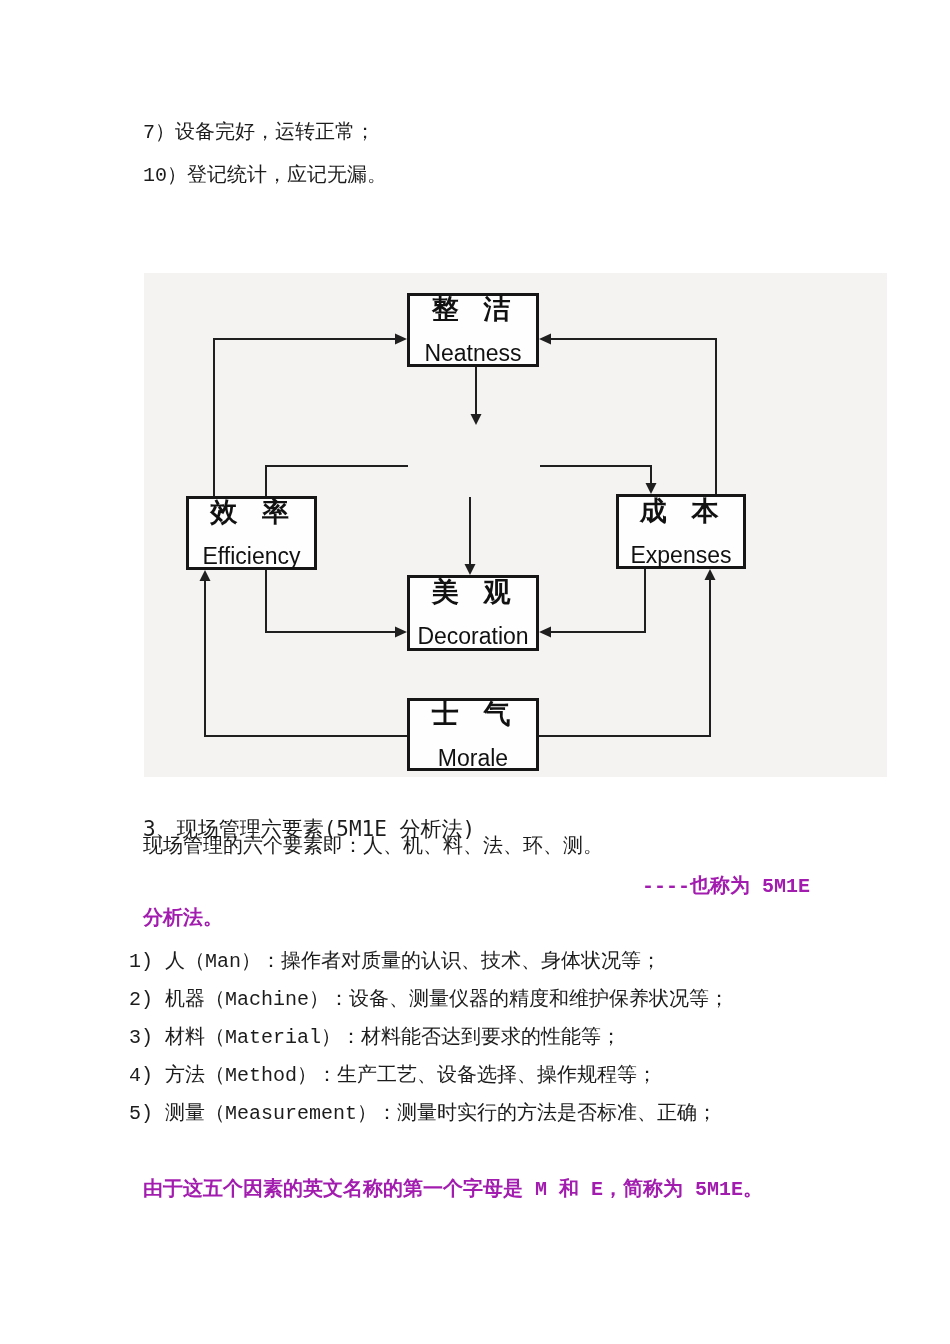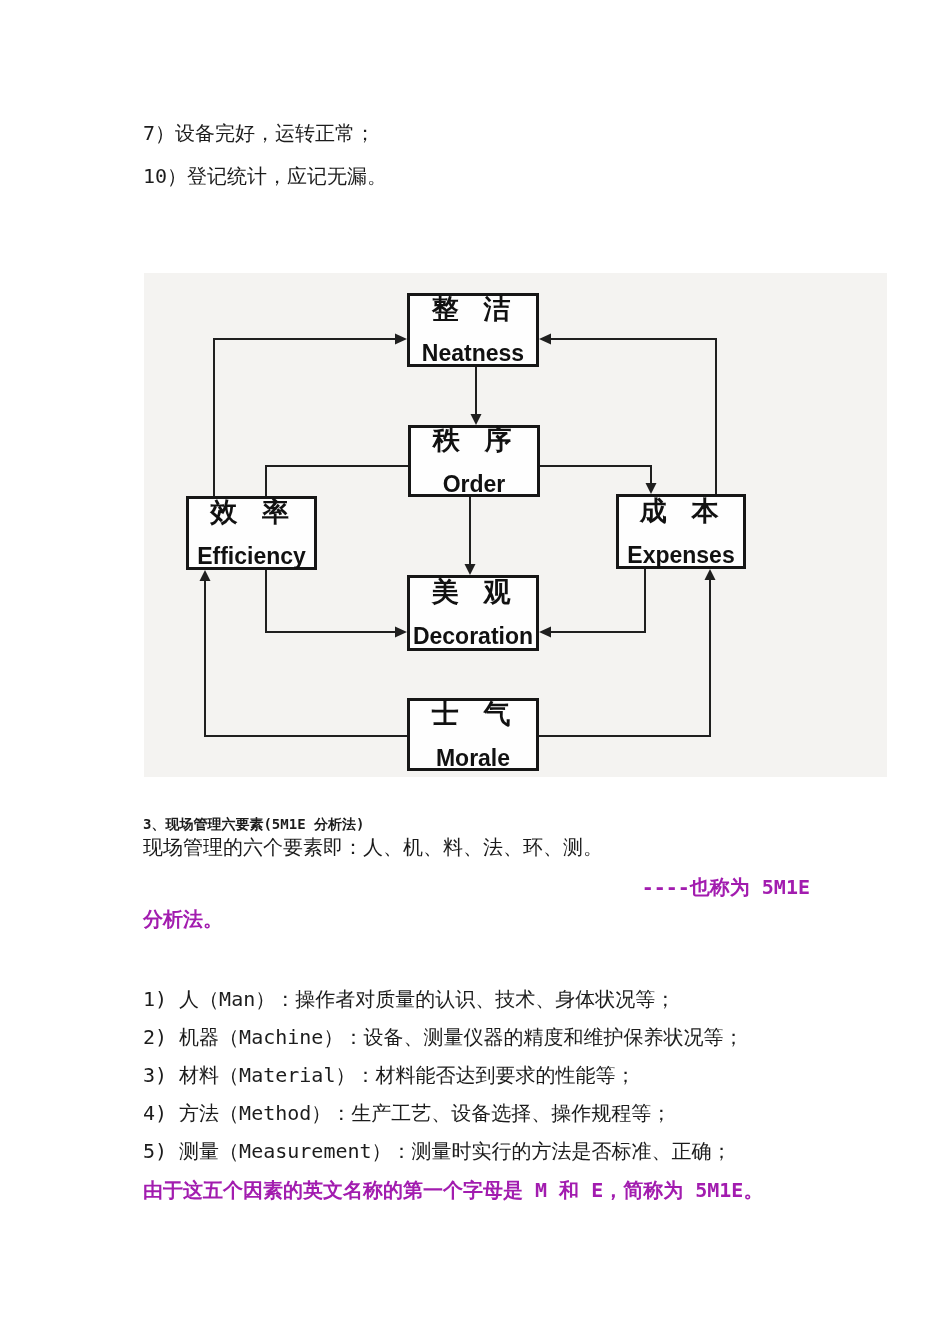--- a/index.html
+++ b/index.html
@@ -9,7 +9,7 @@
     color:#1c1c1c;
   }
   .abs{position:absolute;}
-  p{margin:0;}
+  p{margin:0;font-family:Liberation Mono, monospace;}
   
   .intro-list{left:143px;top:122px;}
   .intro-list p{font-size:20px;line-height:22px;margin:0 0 21px 0;white-space:nowrap;}

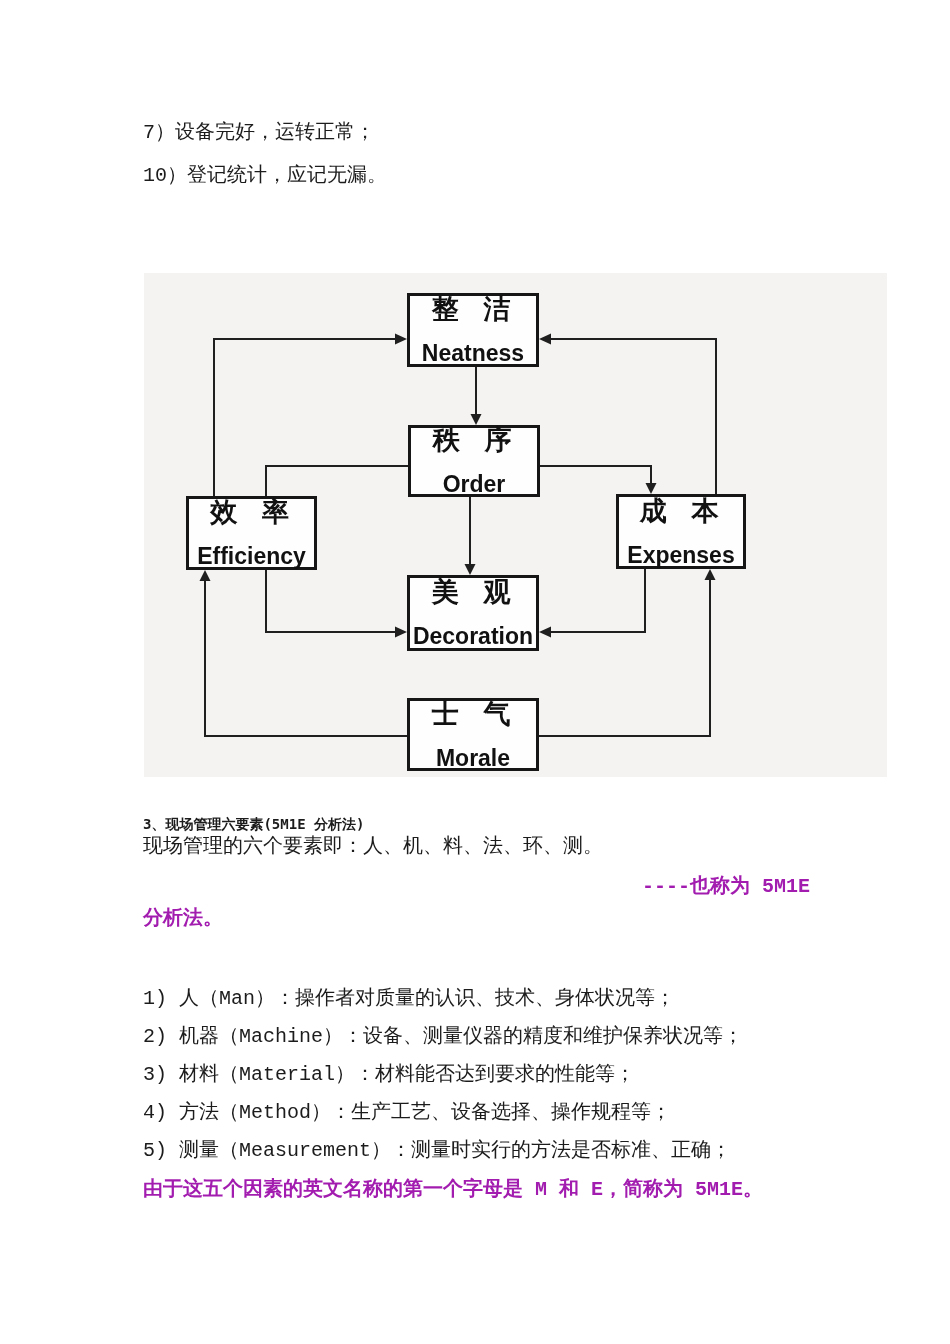--- a/index.html
+++ b/index.html
@@ -26,7 +26,7 @@
     letter-spacing:4px;word-spacing:10px;color:#111;white-space:nowrap;
   }
   .node .en{
-    font-family:"Liberation Sans",sans-serif;font-weight:bold;font-size:23px;line-height:25px;
+    font-family:"Liberation Sans",sans-serif;font-weight:normal;font-size:23px;line-height:25px;
     color:#111;white-space:nowrap;margin-top:16px;
   }
   .n-neat{left:263px;top:20px;width:132px;height:74px;}

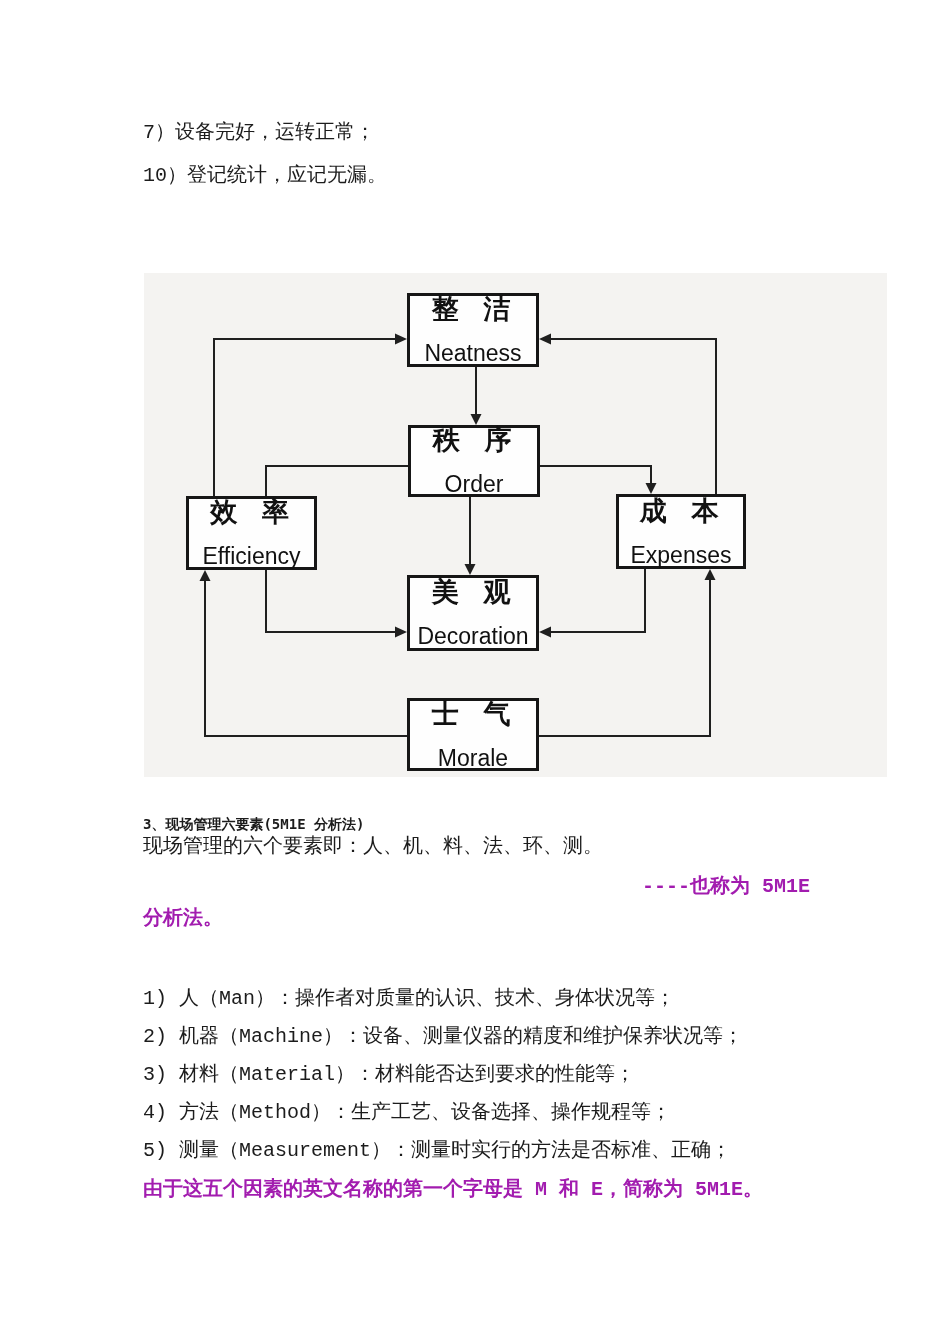--- a/index.html
+++ b/index.html
@@ -94,10 +94,6 @@
     <div class="zh">整 洁</div>
     <div class="en">Neatness</div>
   </div>
-  <div class="node n-order">
-    <div class="zh">秩 序</div>
-    <div class="en">Order</div>
-  </div>
   <div class="node n-eff">
     <div class="zh">效 率</div>
     <div class="en">Efficiency</div>

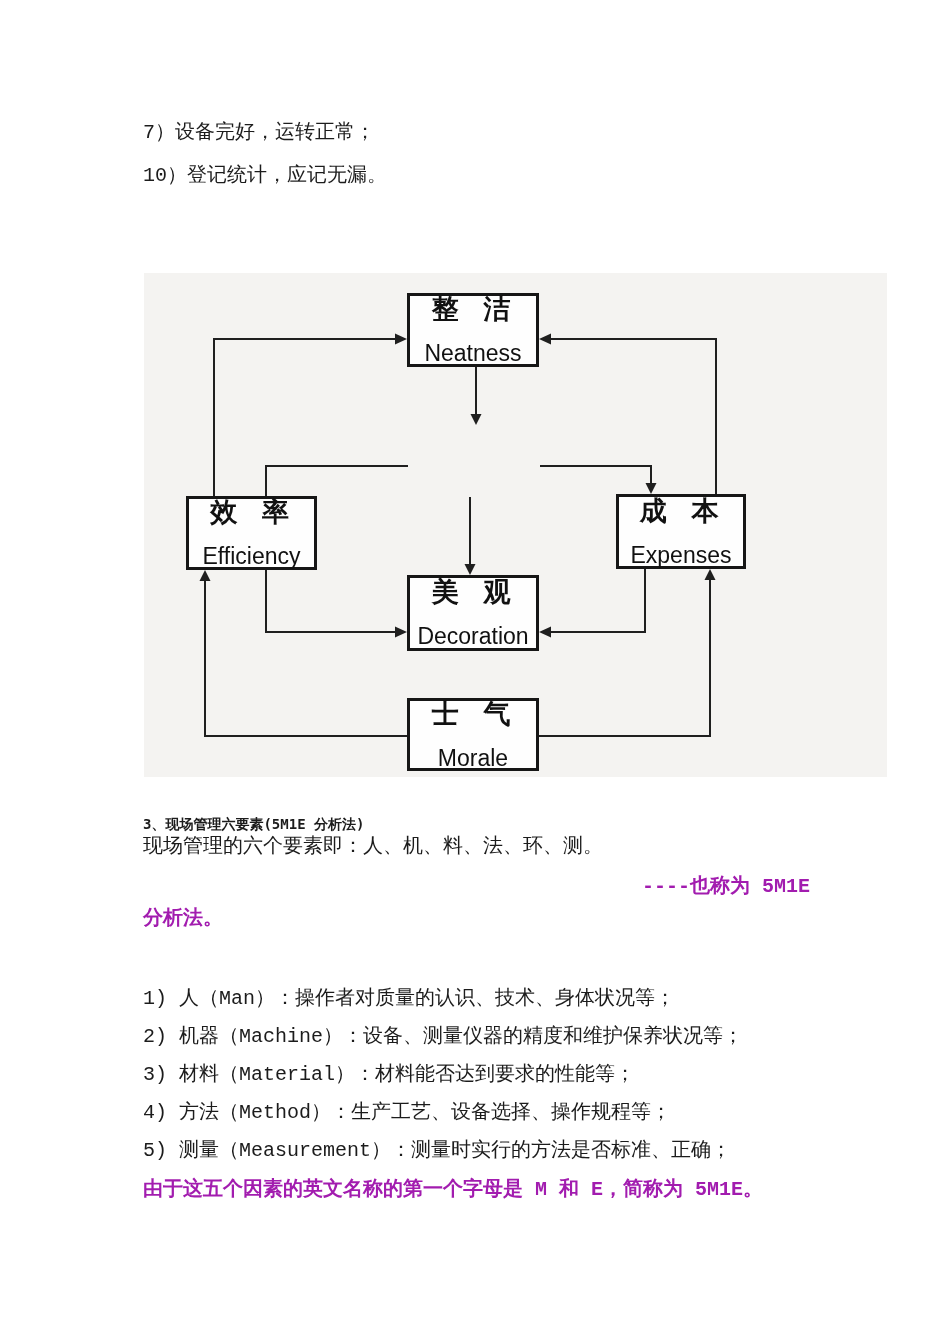--- a/index.html
+++ b/index.html
@@ -36,7 +36,7 @@
   .n-dec{left:263px;top:302px;width:132px;height:76px;}
   .n-mor{left:263px;top:425px;width:132px;height:73px;align-items:center;}
   
-  .heading{left:143px;top:800px;font-size:14px;line-height:24px;font-weight:bold;white-space:nowrap;}
+  .heading{left:143px;top:800px;font-size:21px;line-height:24px;font-weight:normal;white-space:nowrap;}
   .intro-line{left:143px;top:836px;font-size:20px;line-height:22px;white-space:nowrap;}
   .note-right{left:143px;top:876px;width:667px;text-align:right;font-size:20px;line-height:22px;white-space:nowrap;}
   .note-left{left:143px;top:908px;font-size:20px;line-height:22px;white-space:nowrap;}

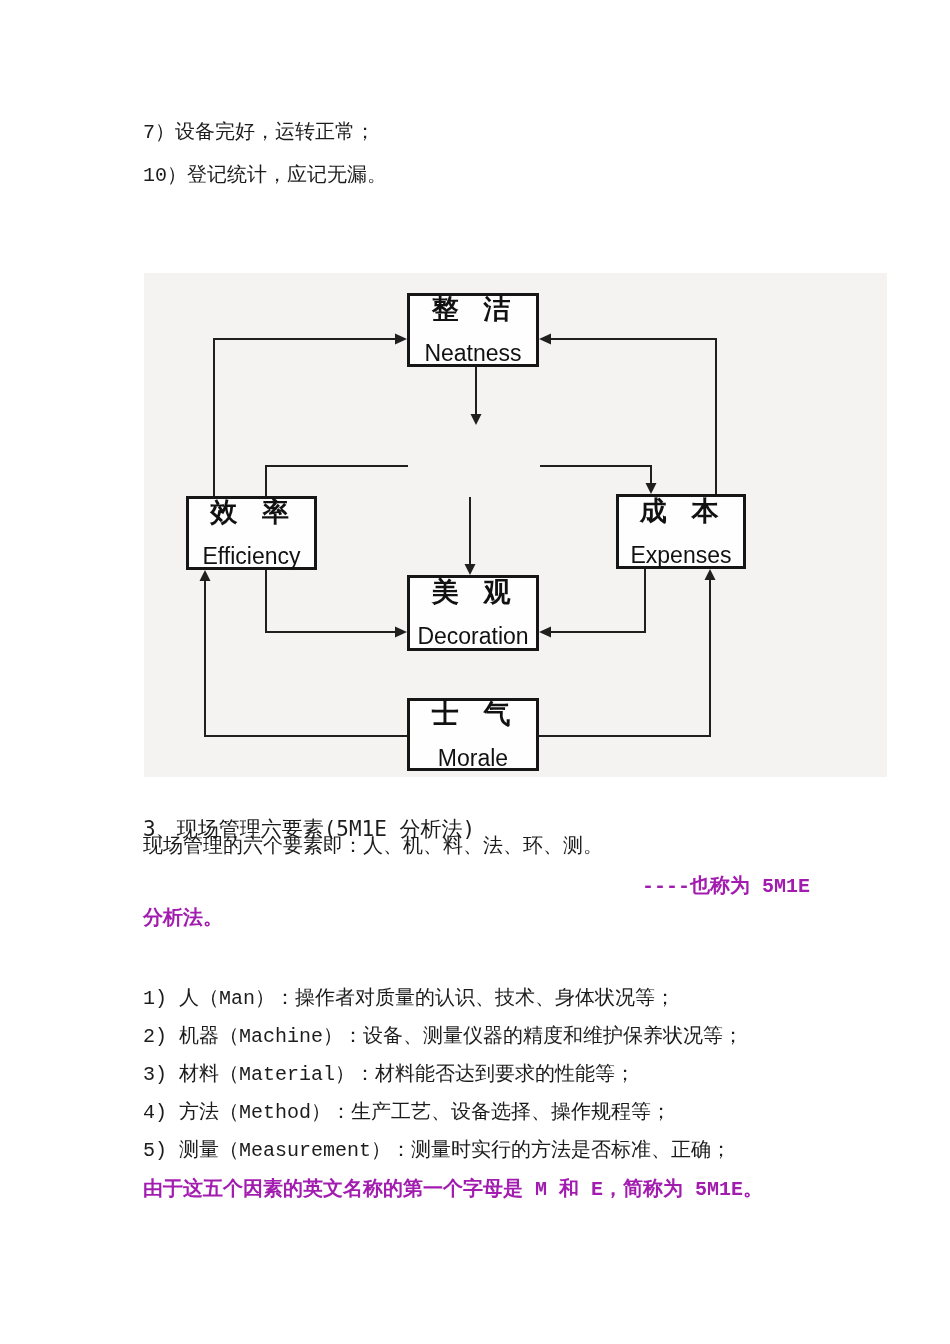--- a/index.html
+++ b/index.html
@@ -41,7 +41,7 @@
   .note-right{left:143px;top:876px;width:667px;text-align:right;font-size:20px;line-height:22px;white-space:nowrap;}
   .note-left{left:143px;top:908px;font-size:20px;line-height:22px;white-space:nowrap;}
   .orange{color:#a21caf;font-weight:bold;}
-  .factor-list{left:143px;top:951px;margin-top:37px;}
+  .factor-list{left:129px;top:951px;}
   .factor-list p{font-size:20px;line-height:22px;margin:0 0 16px 0;white-space:nowrap;}
   .footnote{left:143px;top:1179px;font-size:20px;line-height:22px;white-space:nowrap;}
 </style>

